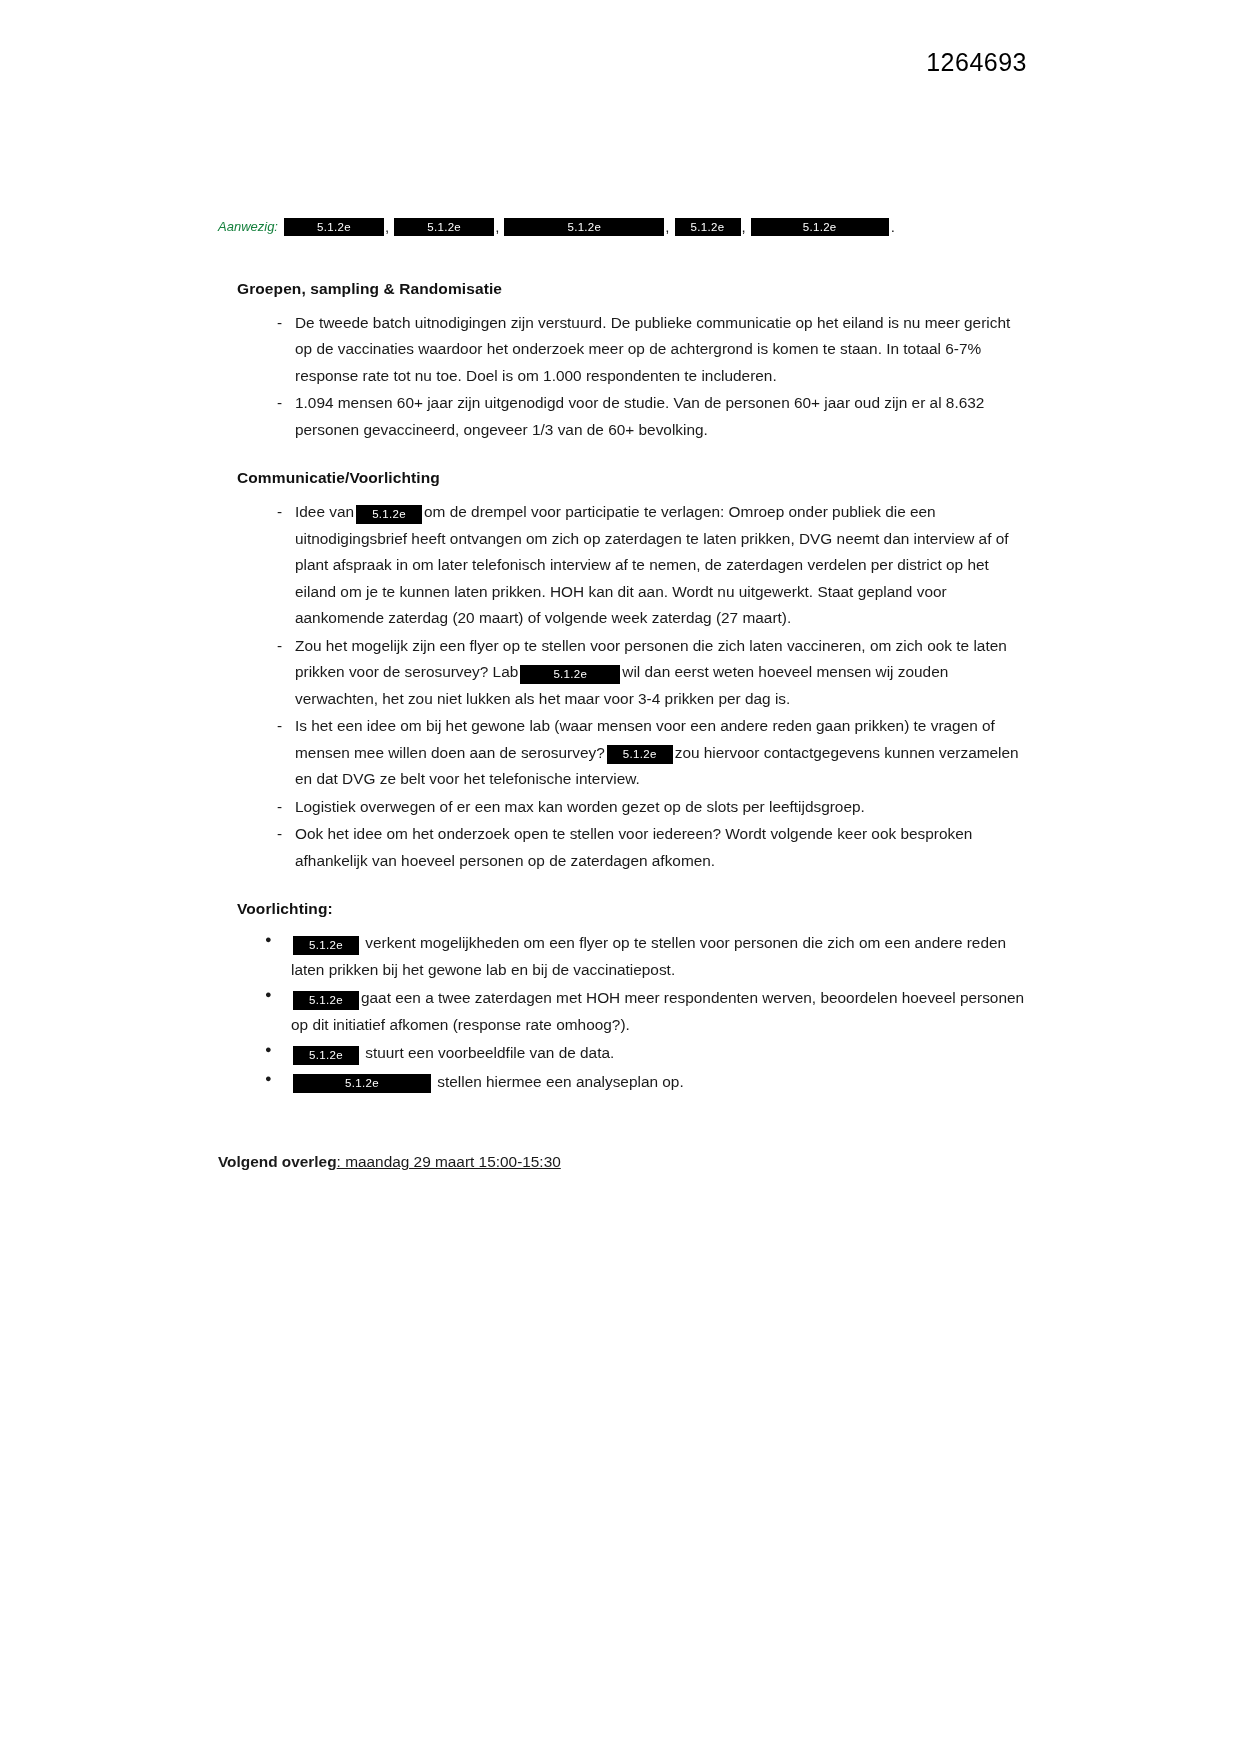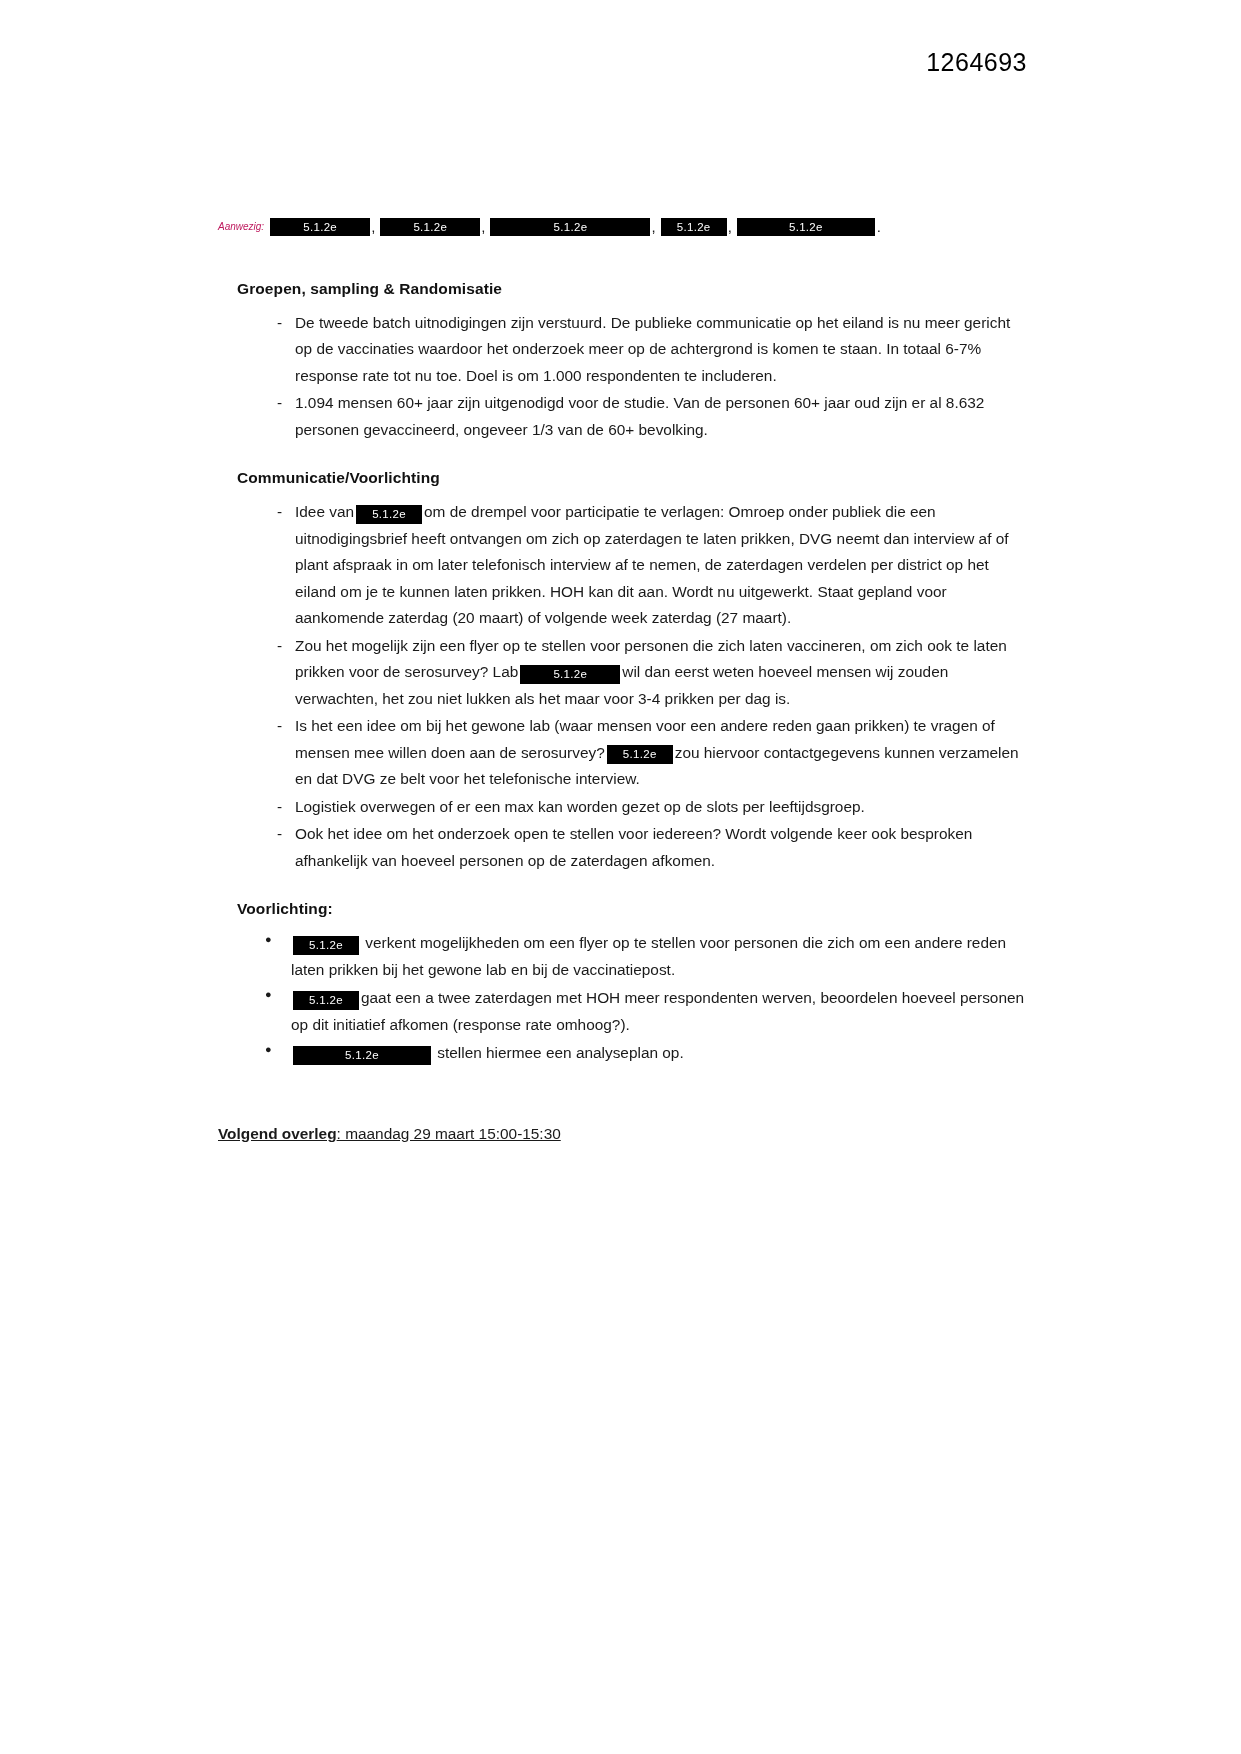--- a/index.html
+++ b/index.html
@@ -59,9 +59,9 @@
   }
   .attendees-label {
     font-style: italic;
-    color: #be185d;
+    color: #15803d;
     margin-right: 6px;
-    font-size: 10px;
+    font-size: 13px;
   }
   .comma {
     margin: 0 5px 0 1px;

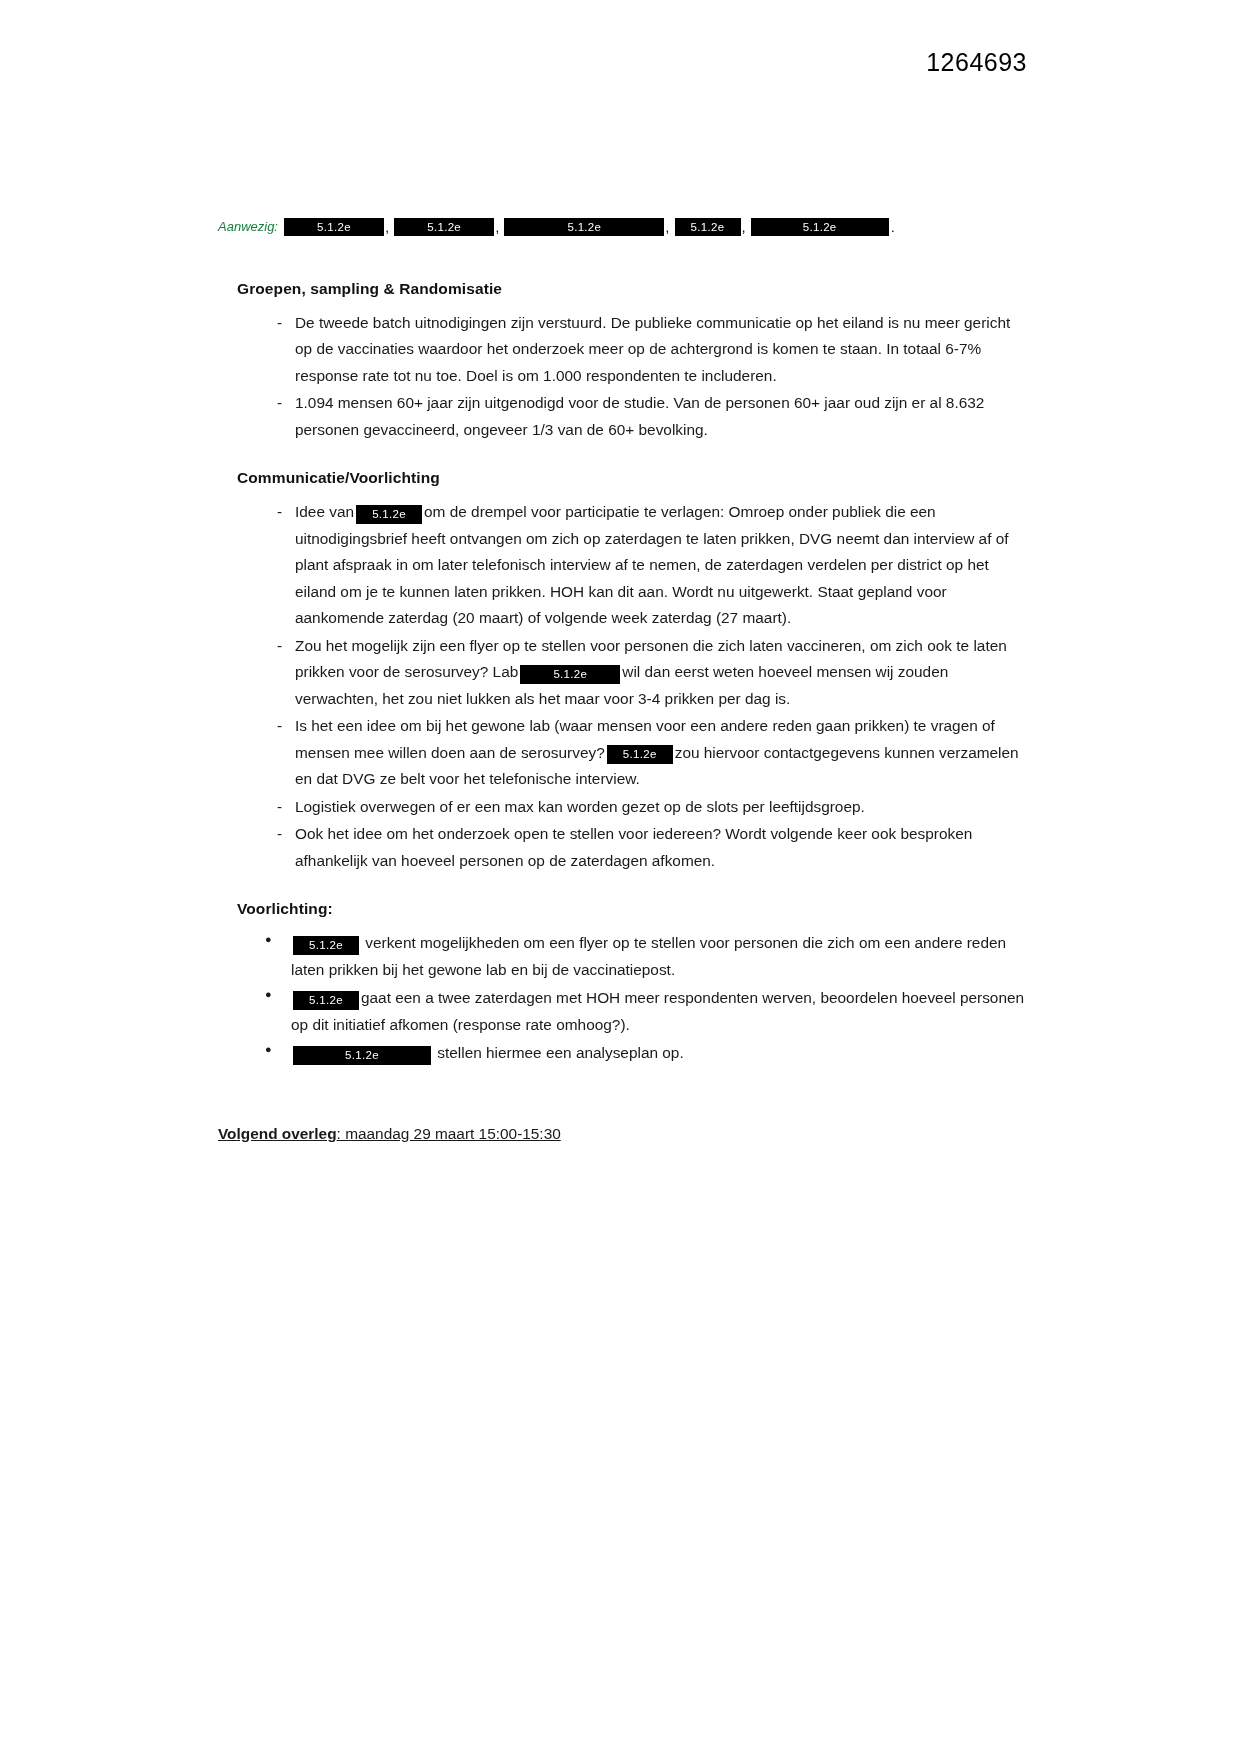--- a/index.html
+++ b/index.html
@@ -218,6 +218,7 @@
       <ul class="bullet-list">
         <li><span class="redact inline w-sm">5.1.2e</span> <span>verkent mogelijkheden om een flyer op te stellen voor personen die zich om een andere reden laten prikken bij het gewone lab en bij de vaccinatiepost.</span></li>
         <li><span class="redact inline w-sm">5.1.2e</span><span>gaat een a twee zaterdagen met HOH meer respondenten werven, beoordelen hoeveel personen op dit initiatief afkomen (response rate omhoog?).</span></li>
+        <li><span class="redact inline w-sm">5.1.2e</span> <span>stuurt een voorbeeldfile van de data.</span></li>
         <li><span class="redact inline w-xl">5.1.2e</span> <span>stellen hiermee een analyseplan op.</span></li>
       </ul>
     </div>

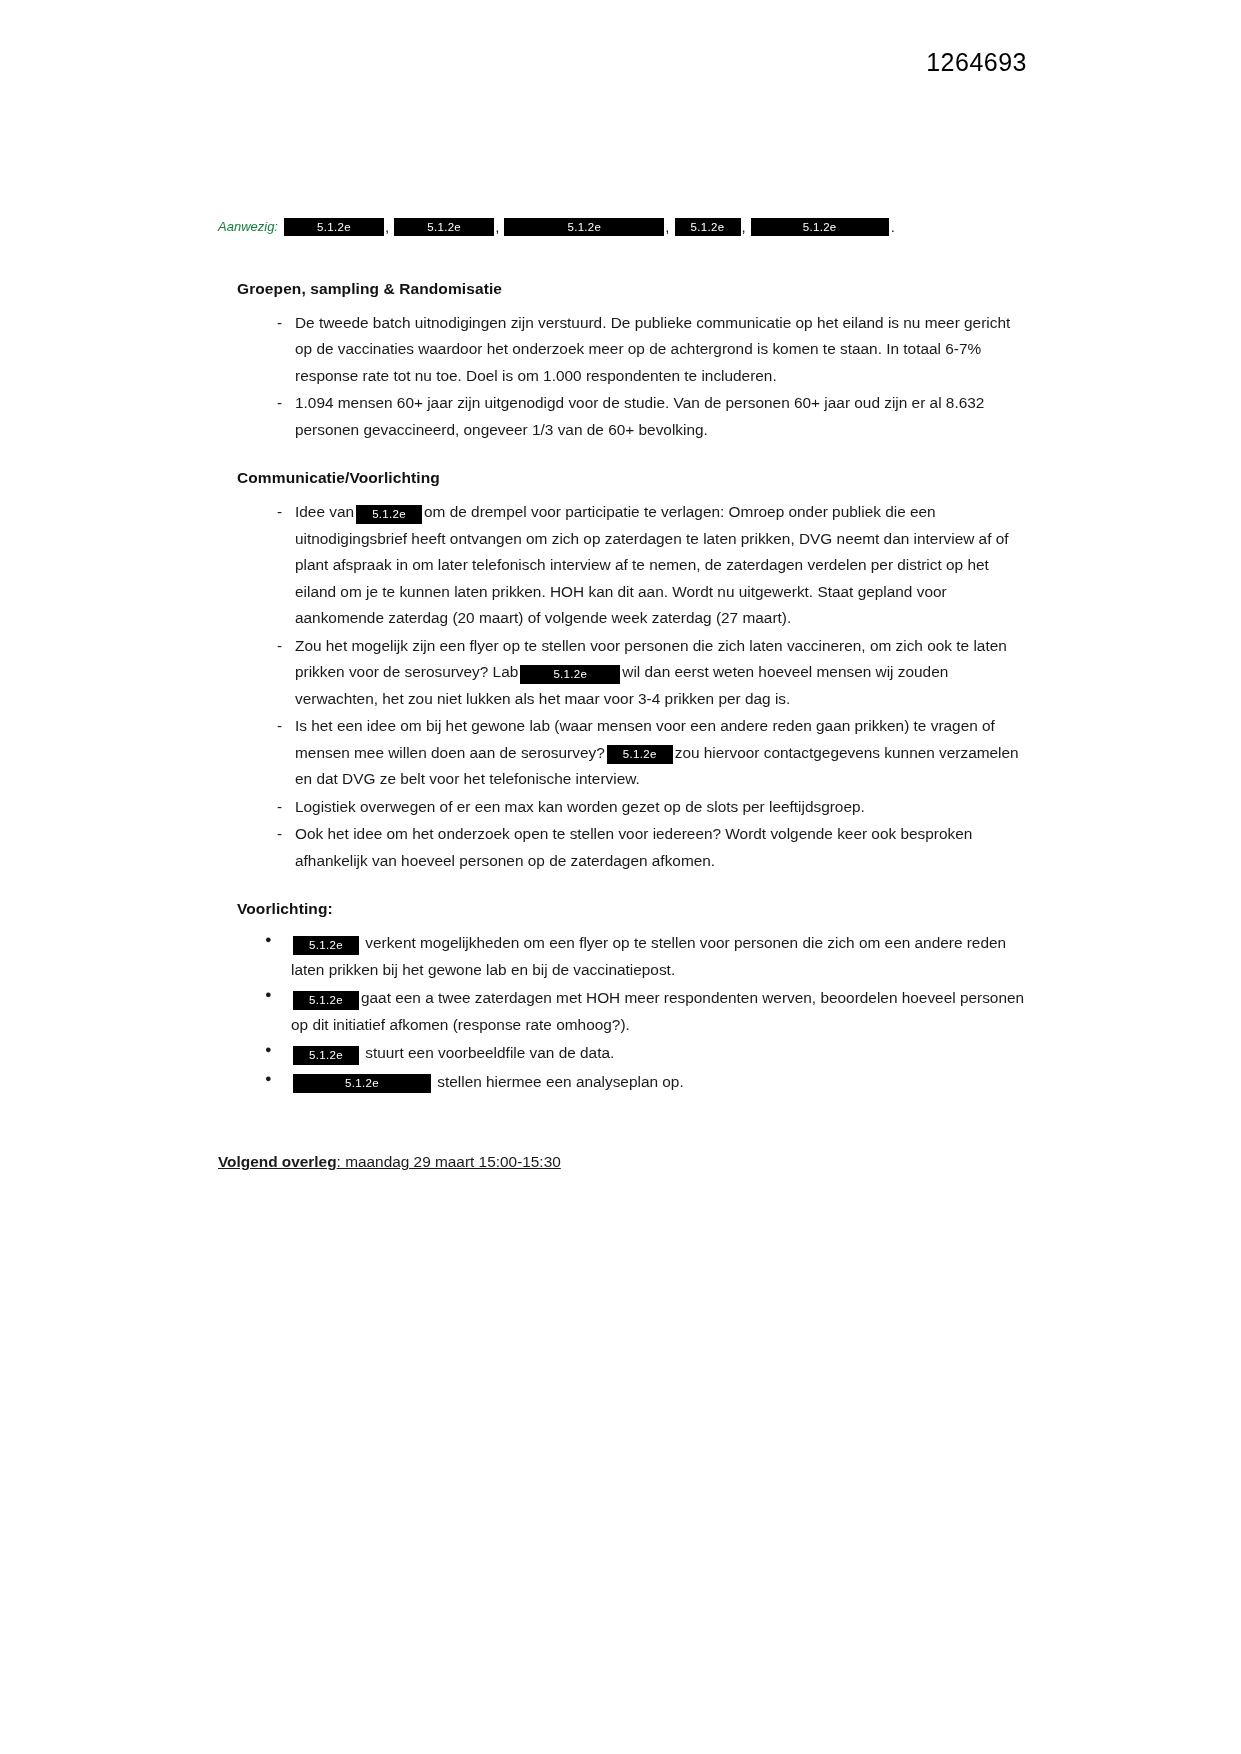--- a/index.html
+++ b/index.html
@@ -164,7 +164,6 @@
   }
   .next-meeting .label {
     font-weight: bold;
-    text-decoration: underline;
   }
   .next-meeting .value {
     text-decoration: underline;

